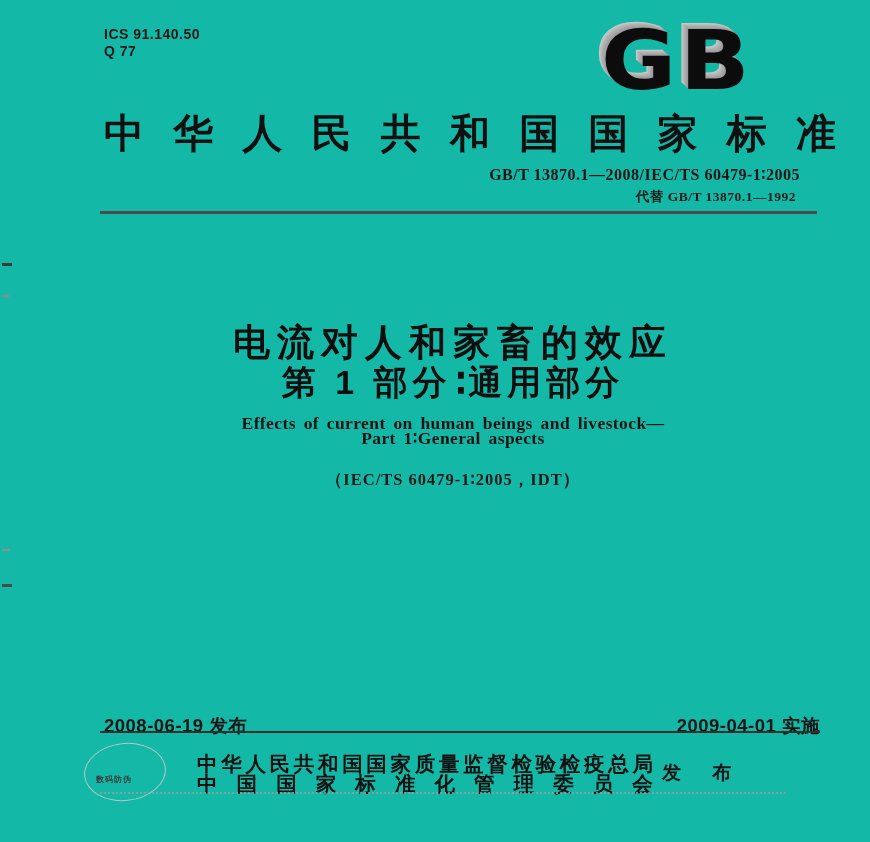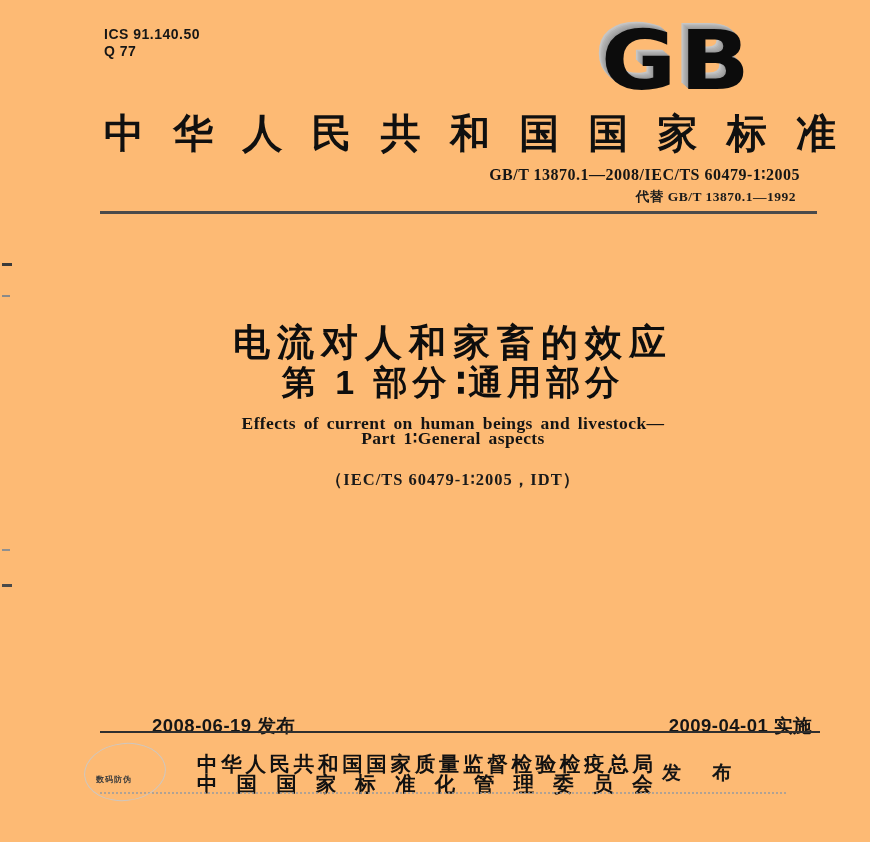--- a/index.html
+++ b/index.html
@@ -6,7 +6,7 @@
   #page{
     position:relative;
     width:870px;height:842px;
-    background:#fdba74;
+    background:#14b8a6;
     overflow:hidden;
     font-family:"Liberation Sans",sans-serif;
     color:#161616;

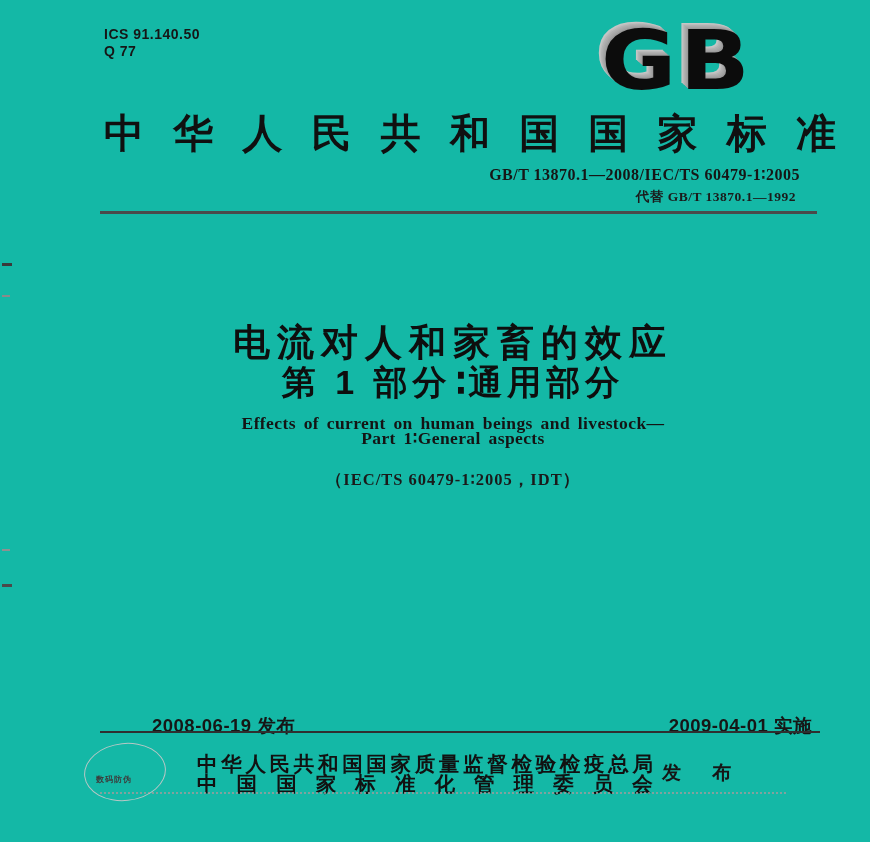--- a/index.html
+++ b/index.html
@@ -80,7 +80,7 @@
   
   .issue-date{
     position:absolute;left:104px;top:713px;
-    font-size:18.5px;font-weight:bold;letter-spacing:.5px;white-space:nowrap;margin-left:48px;
+    font-size:18.5px;font-weight:bold;letter-spacing:.5px;white-space:nowrap;
   }
   .impl-date{
     position:absolute;right:58px;top:713px;

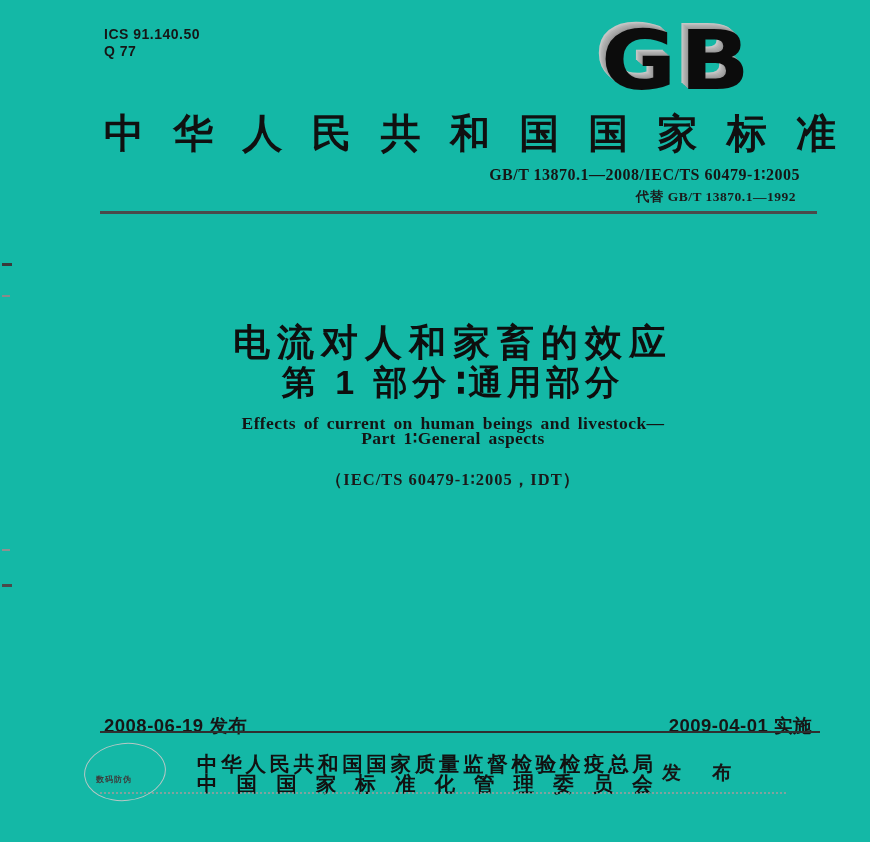--- a/index.html
+++ b/index.html
@@ -83,7 +83,7 @@
     font-size:18.5px;font-weight:bold;letter-spacing:.5px;white-space:nowrap;
   }
   .impl-date{
-    position:absolute;right:58px;top:713px;
+    position:absolute;right:50px;top:713px;
     font-size:18.5px;font-weight:bold;letter-spacing:.5px;white-space:nowrap;
   }
   .rule-dates{

